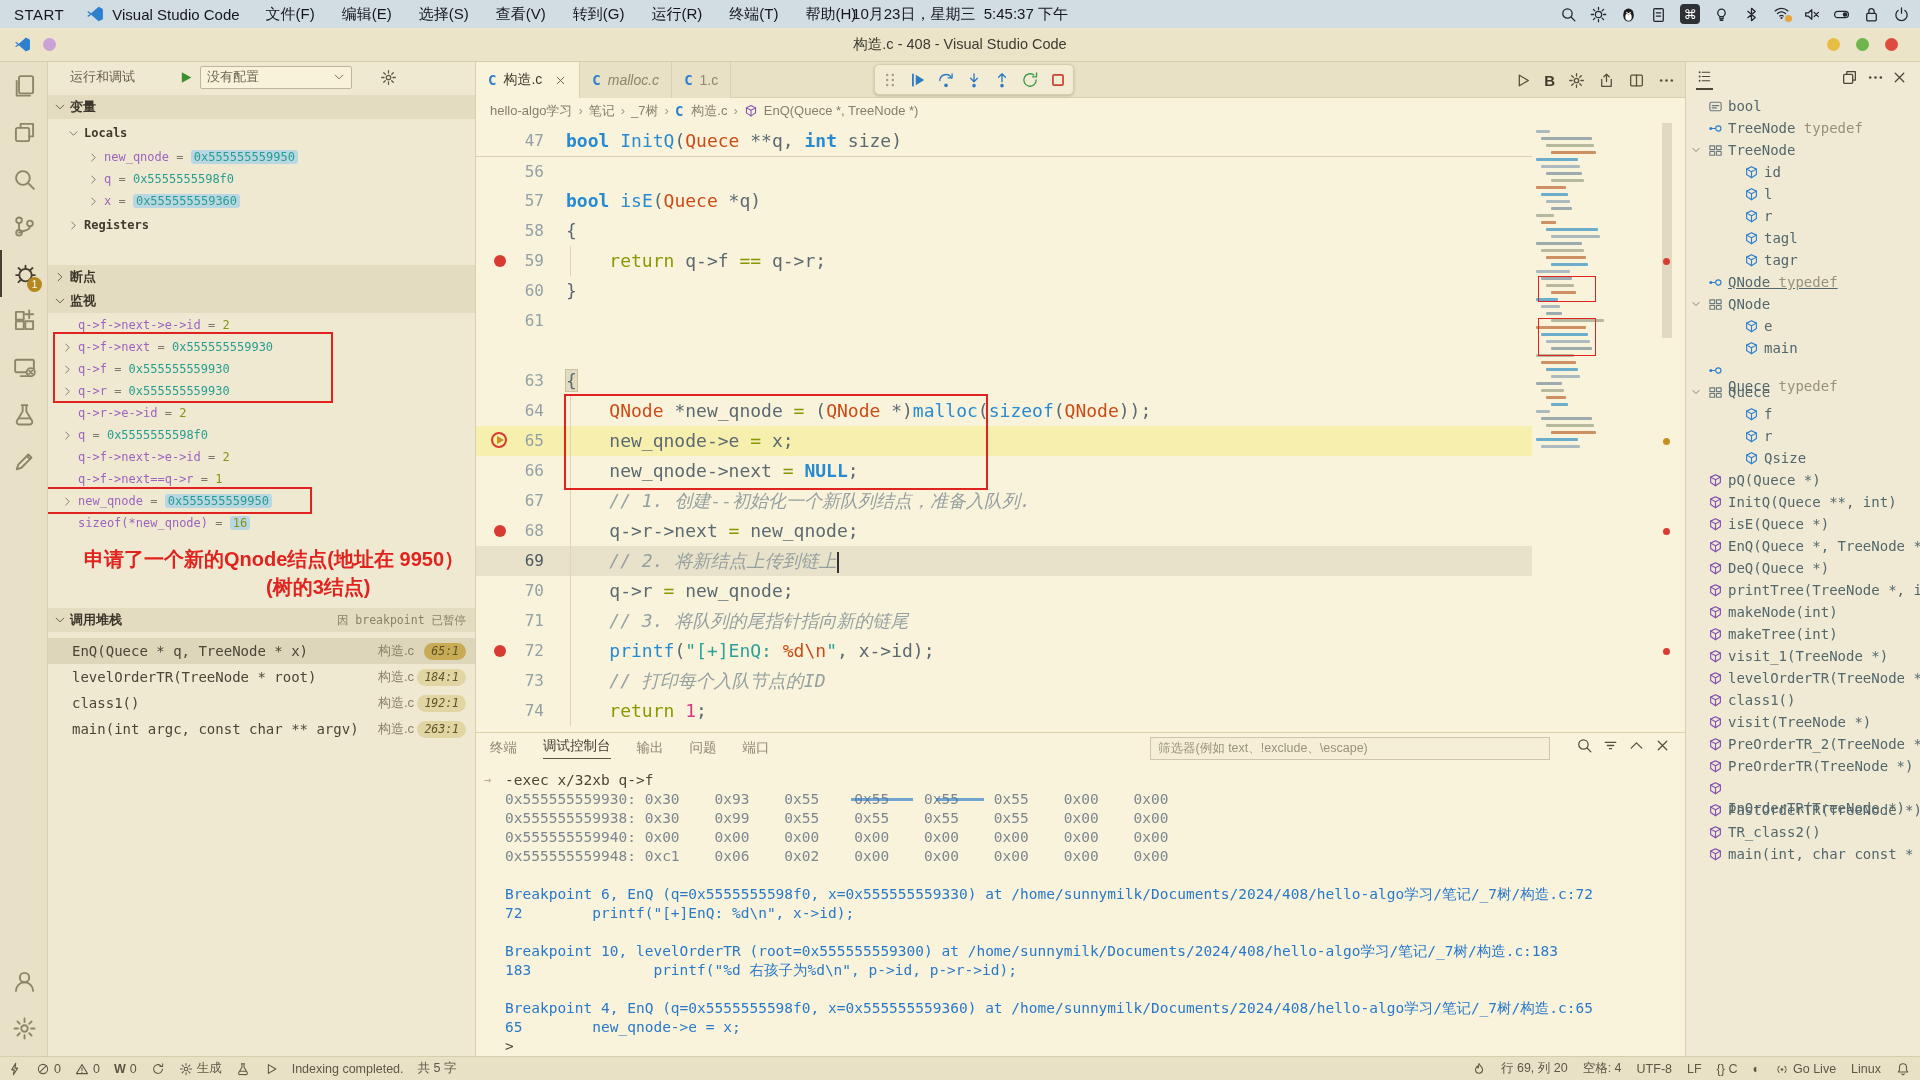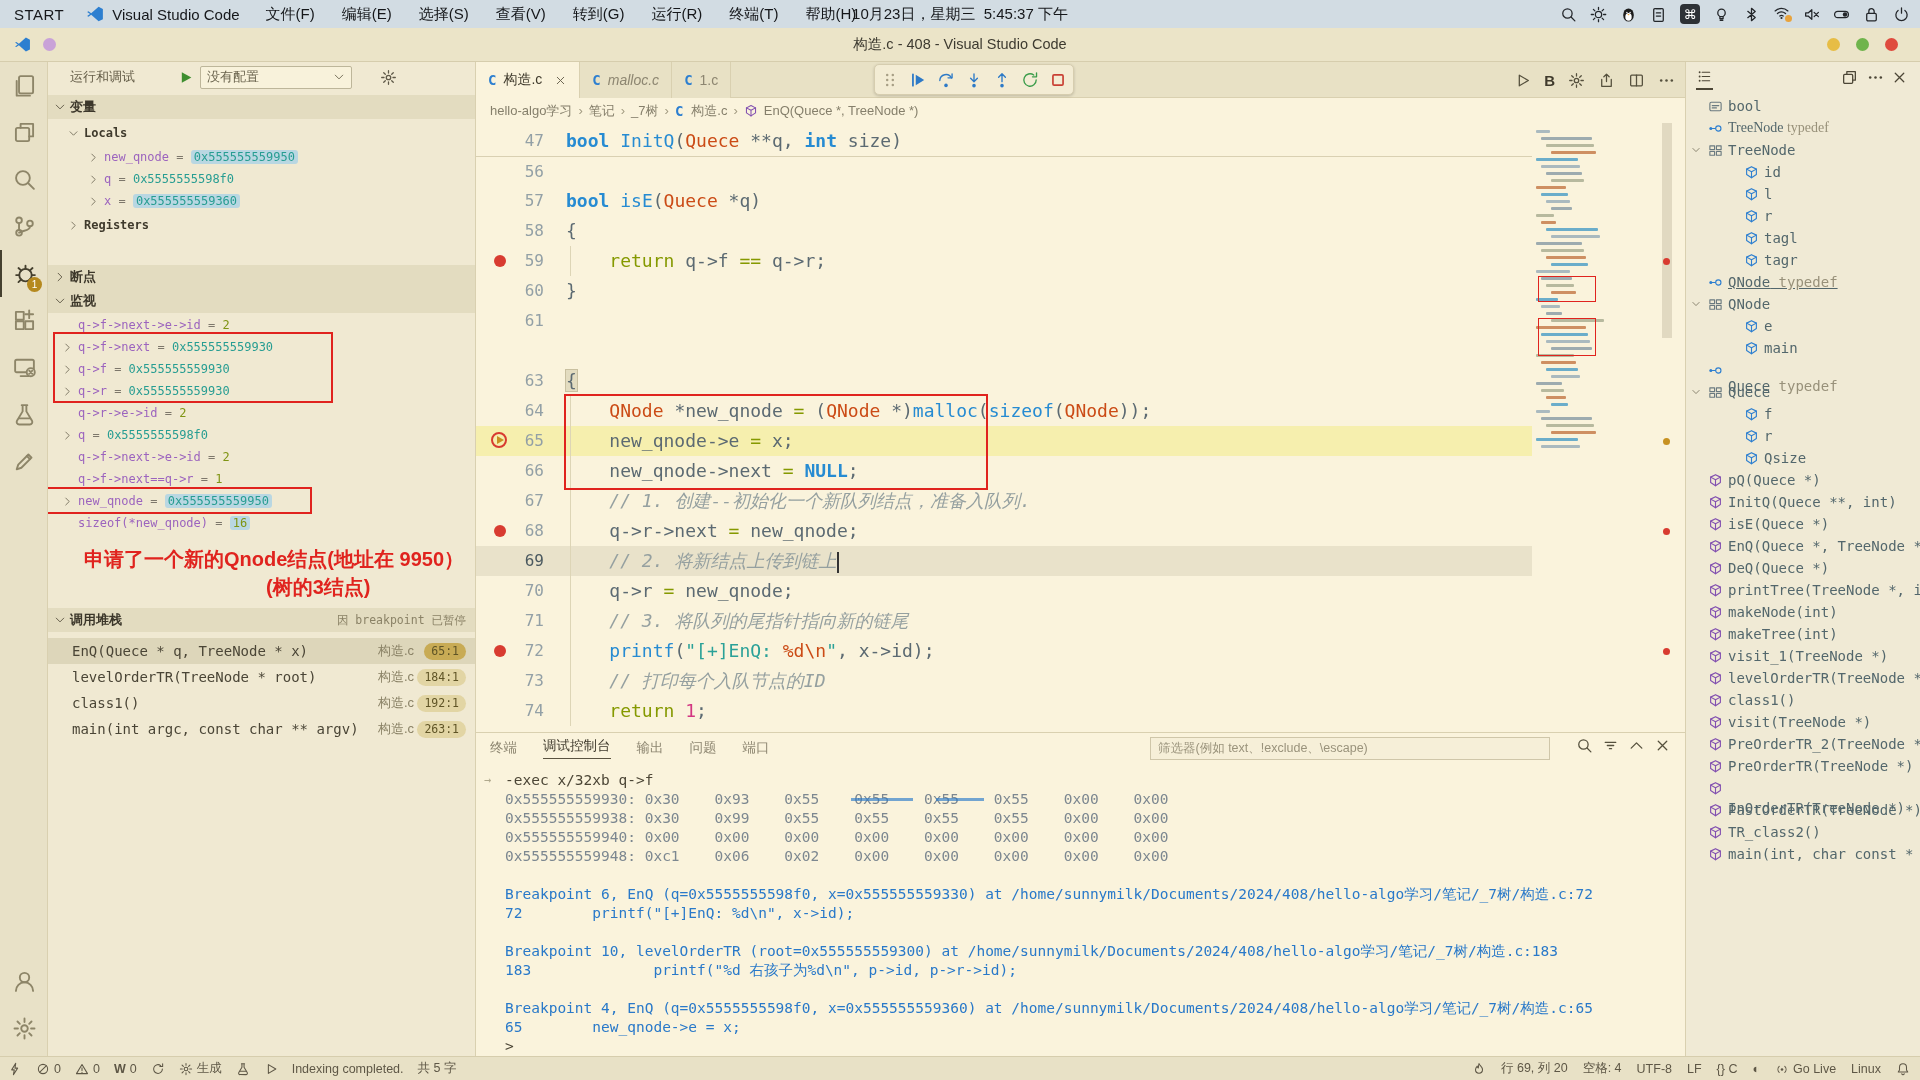--- a/index.html
+++ b/index.html
@@ -920,7 +920,7 @@
                 <circle cx="11" cy="8" r="2.8"></circle>
               </svg>
             </span>
-            <span class="o-label" style="left: 42px; font-family: Liberation Serif, serif;">TreeNode<span class="o-suffix"> typedef</span></span>
+            <span class="o-label" style="left: 42px;">TreeNode<span class="o-suffix"> typedef</span></span>
           </div>
           <div class="o-row" style="top: 77px; position: absolute;">
             <span class="ic chev">

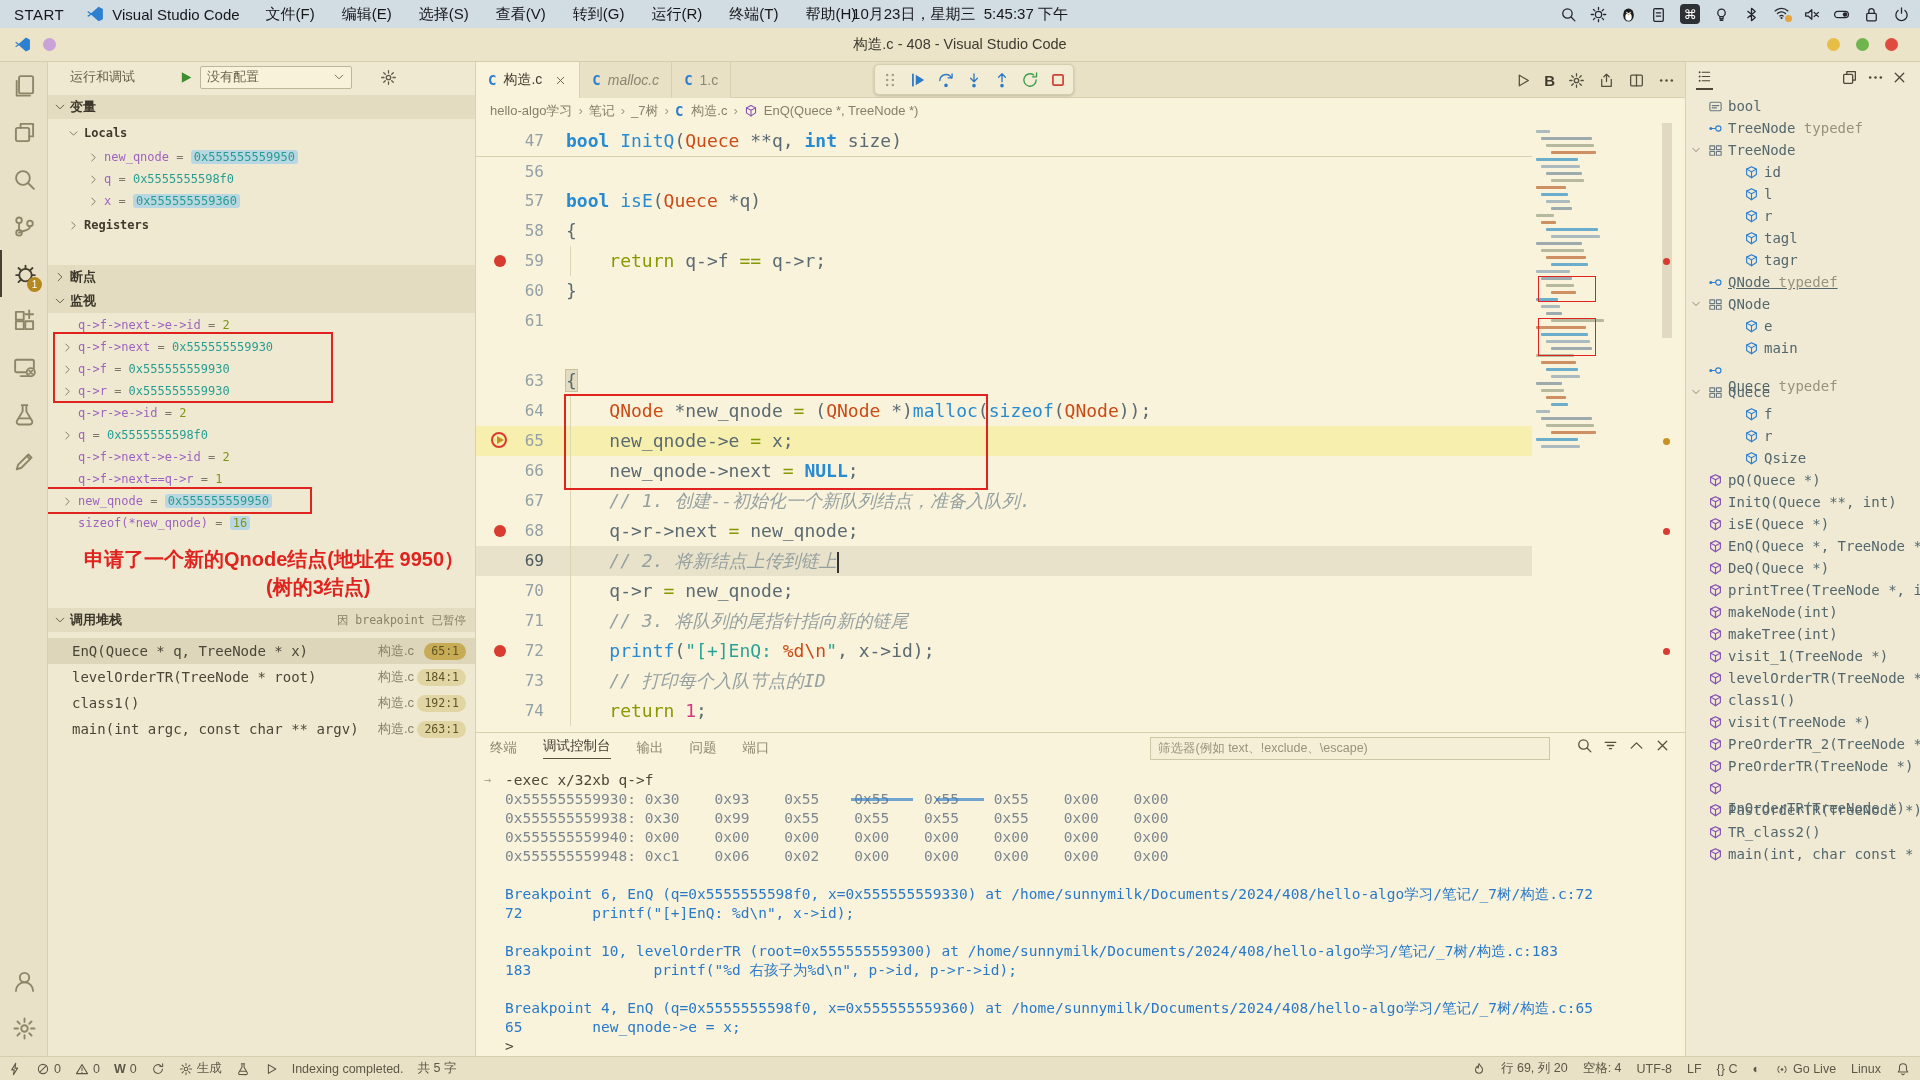--- a/index.html
+++ b/index.html
@@ -77,7 +77,7 @@
   .cs-fn { margin-left:24px; white-space:pre; }
   .cs-file { position:absolute; right:62px; color:#8a8266; font-size:13px; }
   .cs-badge { position:absolute; right:10px; height:17px; border-radius:9px; background:#e2d5a4; color:#5f5426;
-              font-size:11.5px; display:flex; align-items:center; padding:0 7px; }
+              font-size:11.5px; display:flex; align-items:center; padding:0 7px;font-style:italic; }
   .cs-badge.dark { background:#c8ab55; }
   .cs-status { position:absolute; right:10px; font-weight:normal; font-size:11.5px; color:#8a8266; }
 

